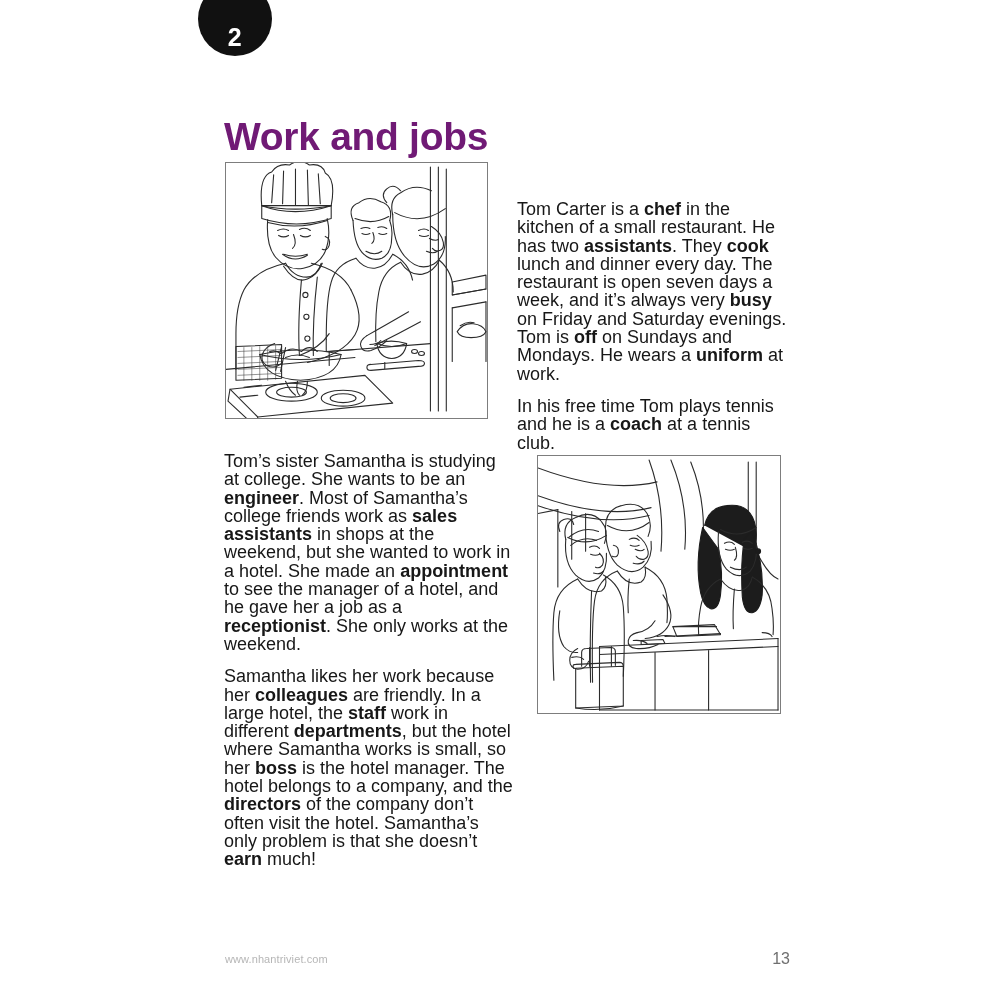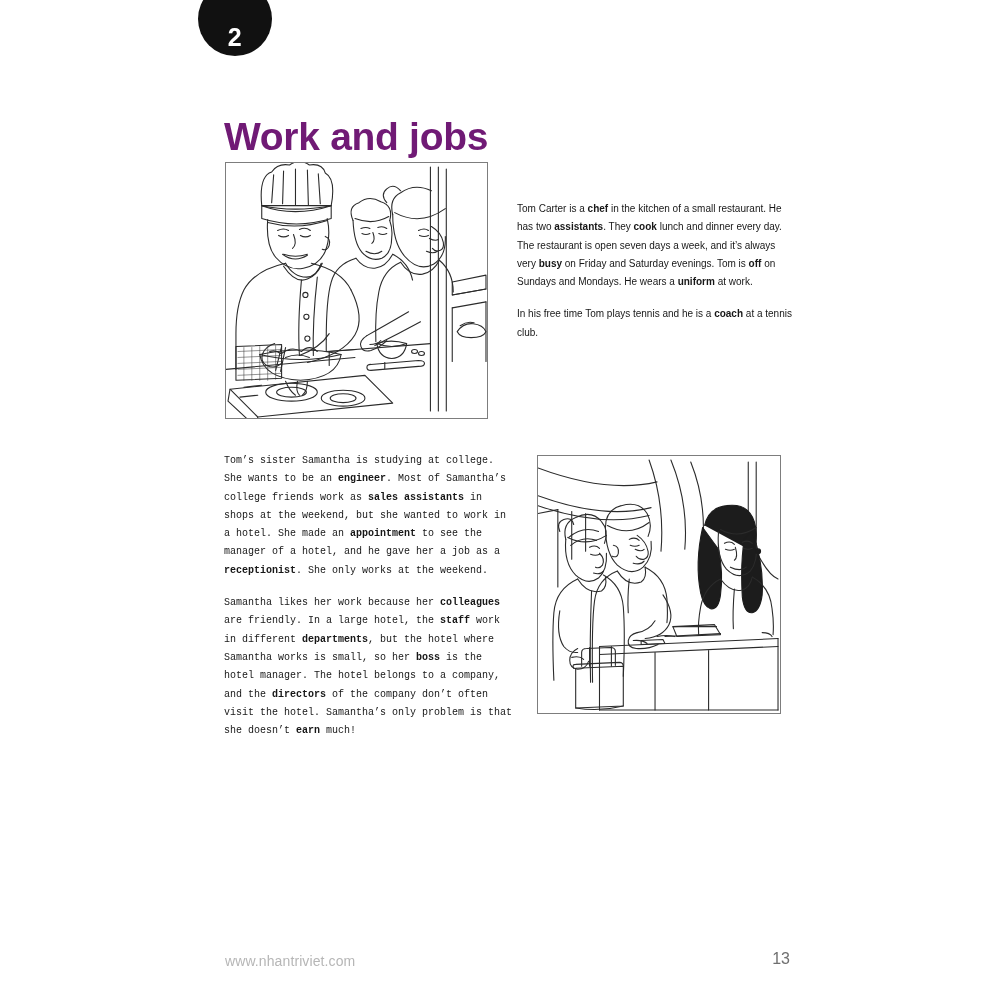--- a/index.html
+++ b/index.html
@@ -77,7 +77,7 @@
   
   .textblock {
     position: absolute;
-    font-size: 10px;
+    font-size: 18px;
     line-height: 18.3px;
     color: #171717;
     text-align: left;

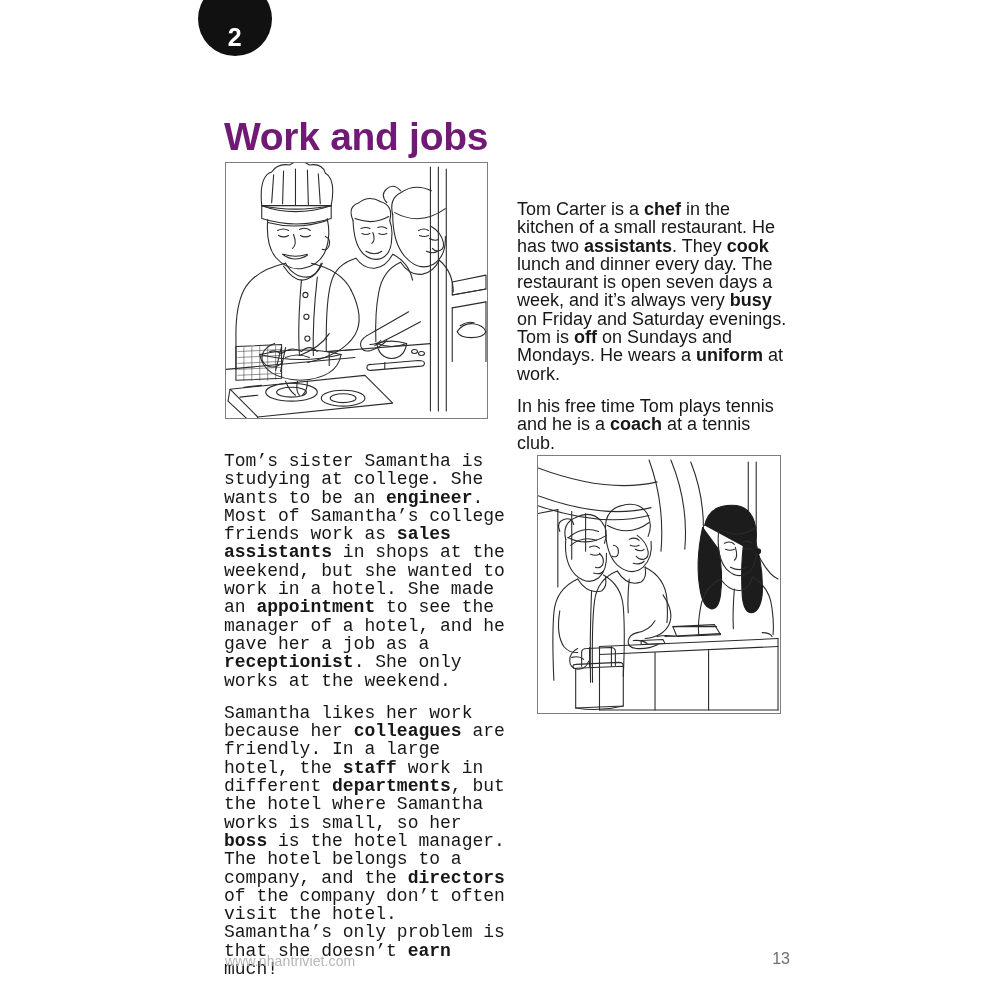--- a/index.html
+++ b/index.html
@@ -95,7 +95,6 @@
     left: 224px;
     top: 452px;
     width: 290px;
-    font-family: Liberation Mono, monospace;
   }
 
   

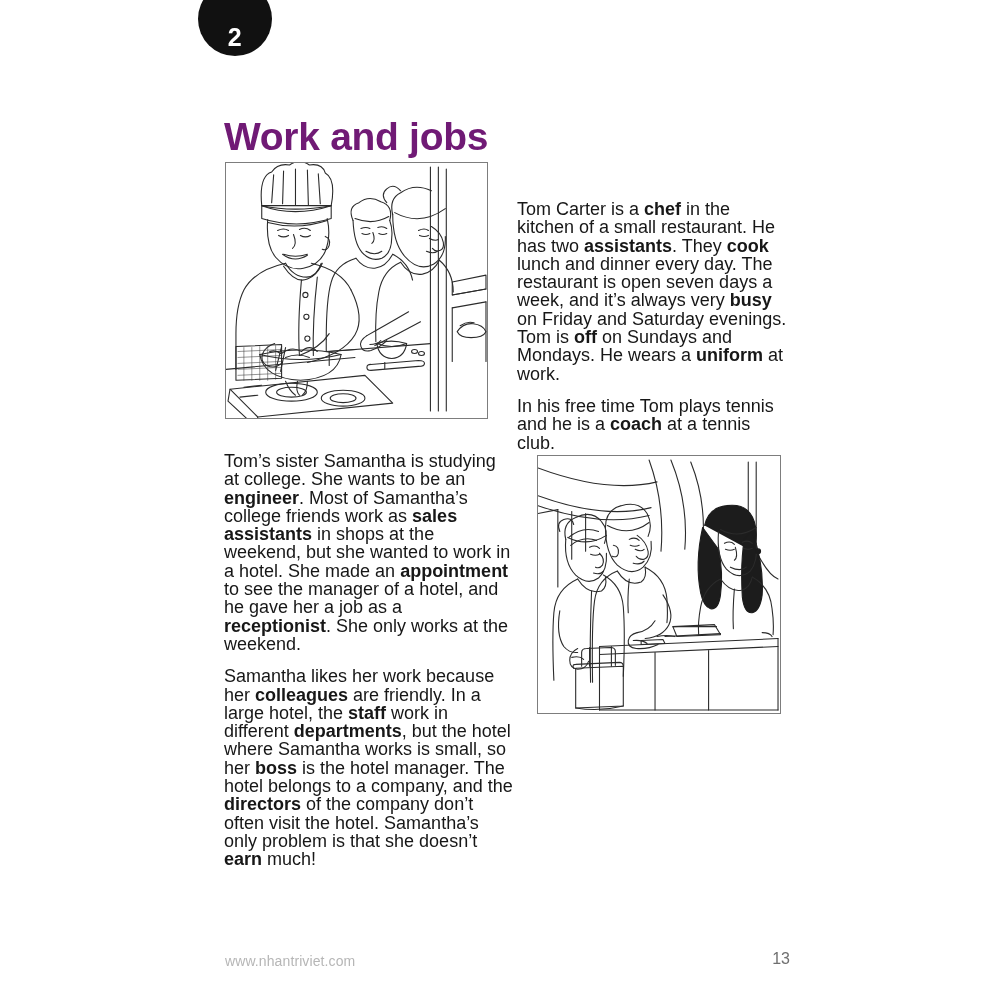--- a/index.html
+++ b/index.html
@@ -102,7 +102,7 @@
     position: absolute;
     left: 225px;
     top: 953px;
-    font-size: 14px;
+    font-size: 11px;
     color: #b6b6b6;
     letter-spacing: 0.1px;
   }

